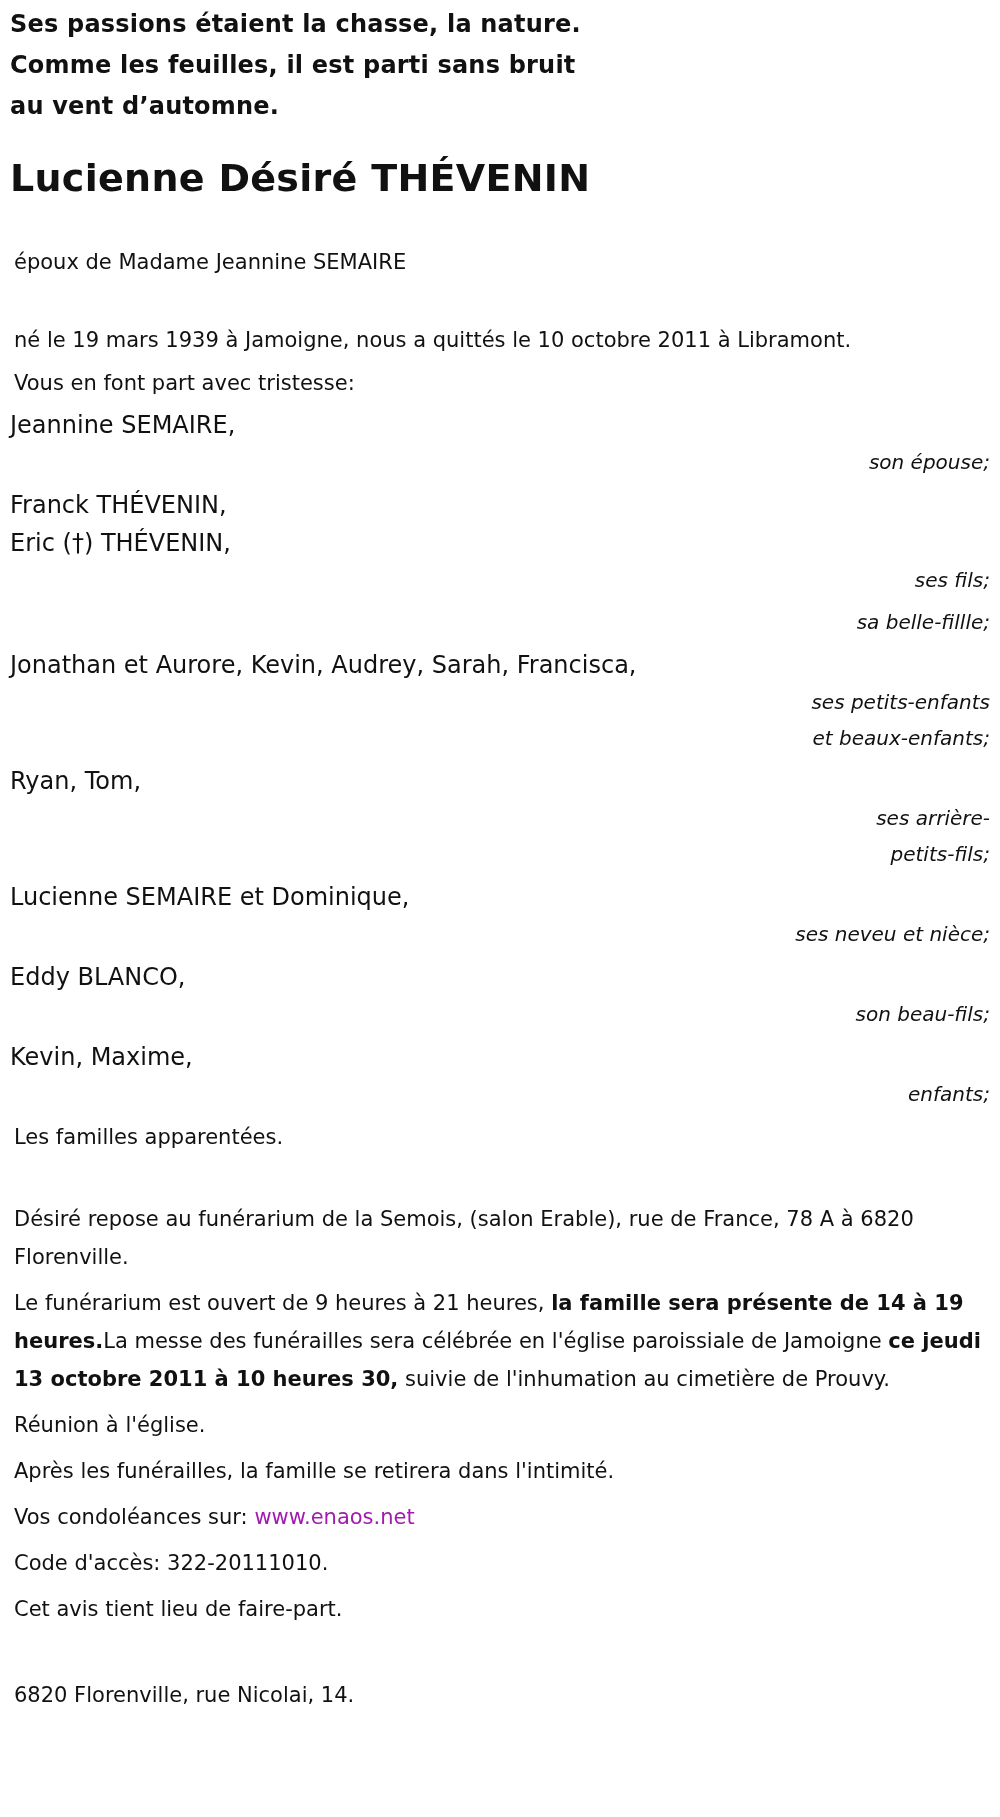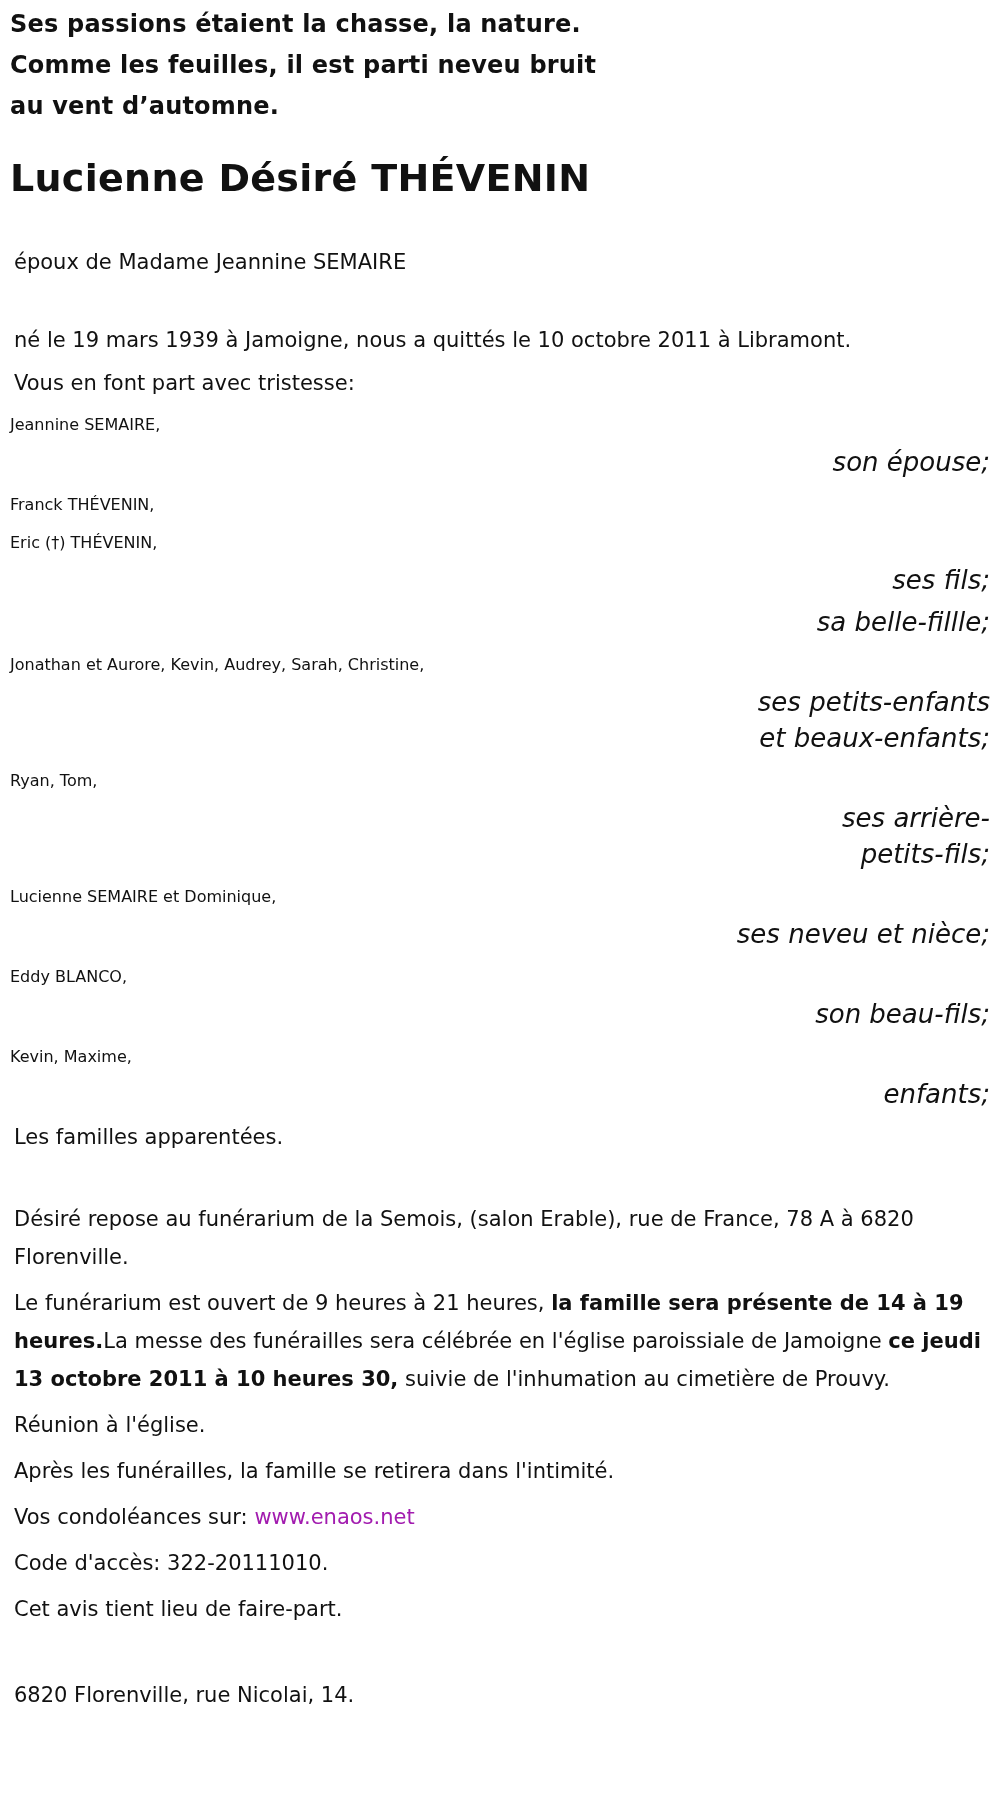--- a/index.html
+++ b/index.html
@@ -74,7 +74,7 @@
 
   <div class="epigraph">
     <div>Ses passions étaient la chasse, la nature.</div>
-    <div>Comme les feuilles, il est parti neveu bruit</div>
+    <div>Comme les feuilles, il est parti sans bruit</div>
     <div>au vent d’automne.</div>
   </div>
 

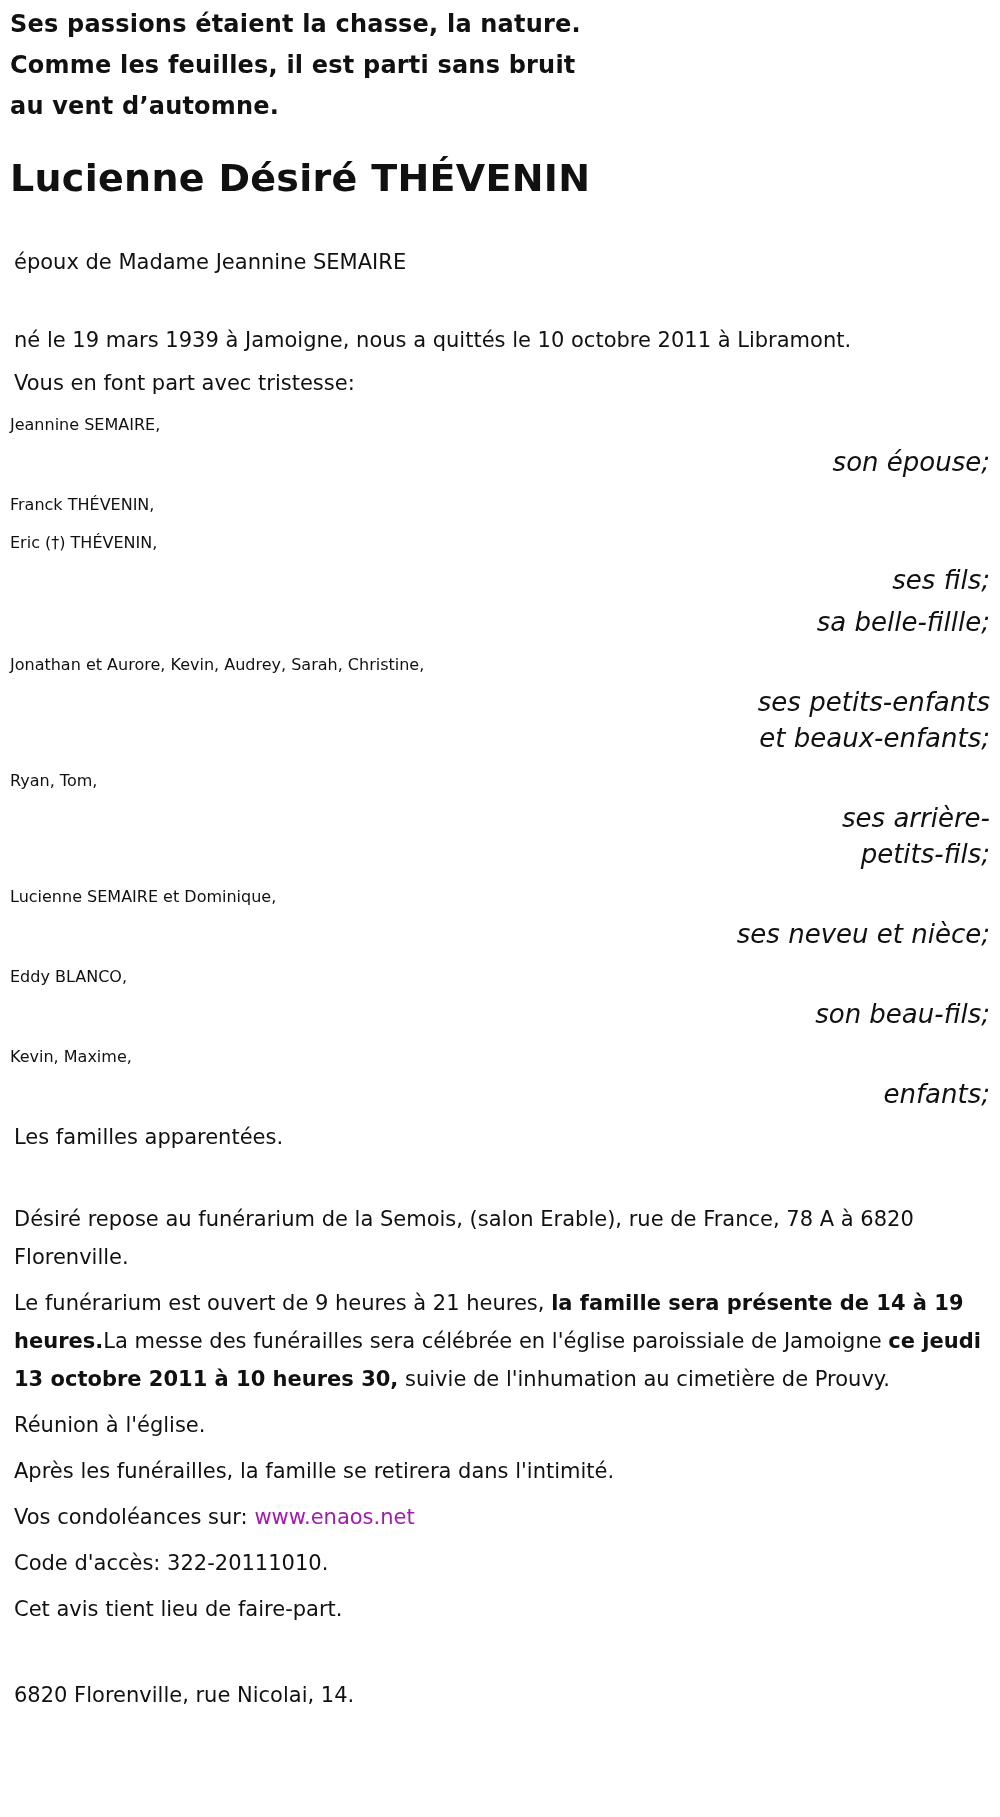--- a/index.html
+++ b/index.html
@@ -48,7 +48,7 @@
       margin-bottom: 6px;
     }
     .family-group .names {
-      font-size: 16px;
+      font-size: 24px;
       line-height: 38px;
     }
     .family-group .relation {

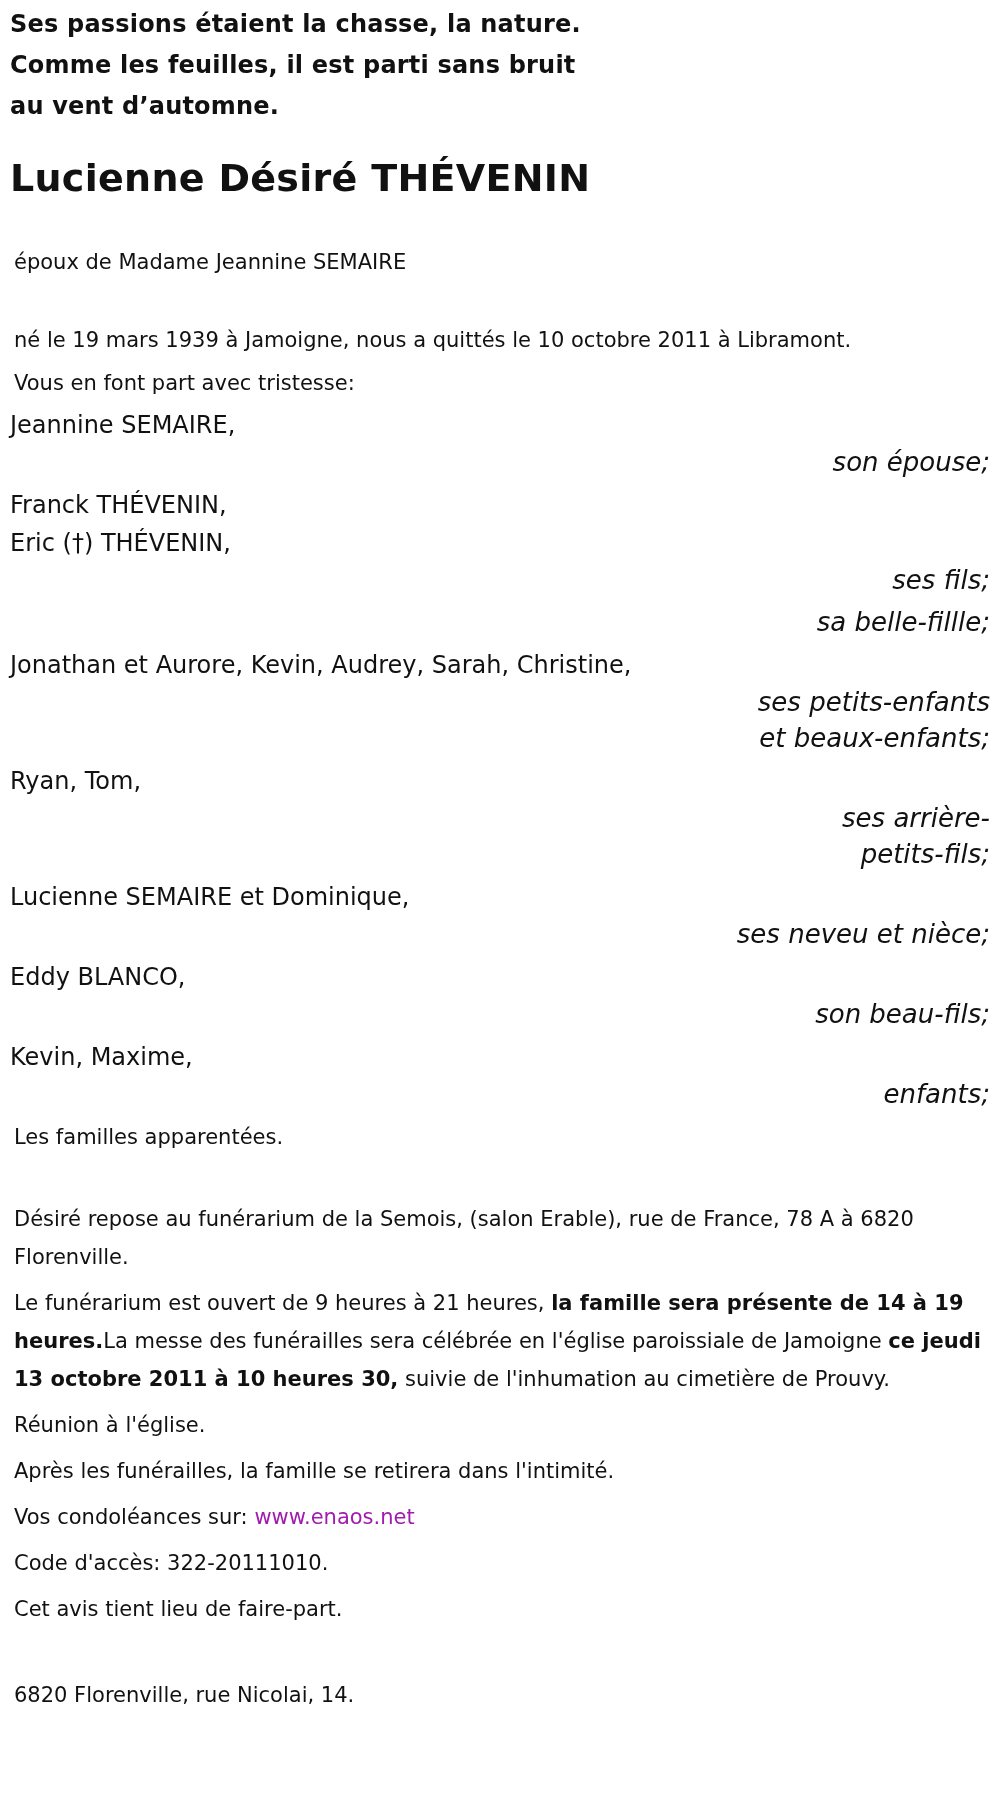--- a/index.html
+++ b/index.html
@@ -52,7 +52,7 @@
       line-height: 38px;
     }
     .family-group .relation {
-      font-size: 26px;
+      font-size: 20px;
       line-height: 36px;
       font-style: italic;
       text-align: right;

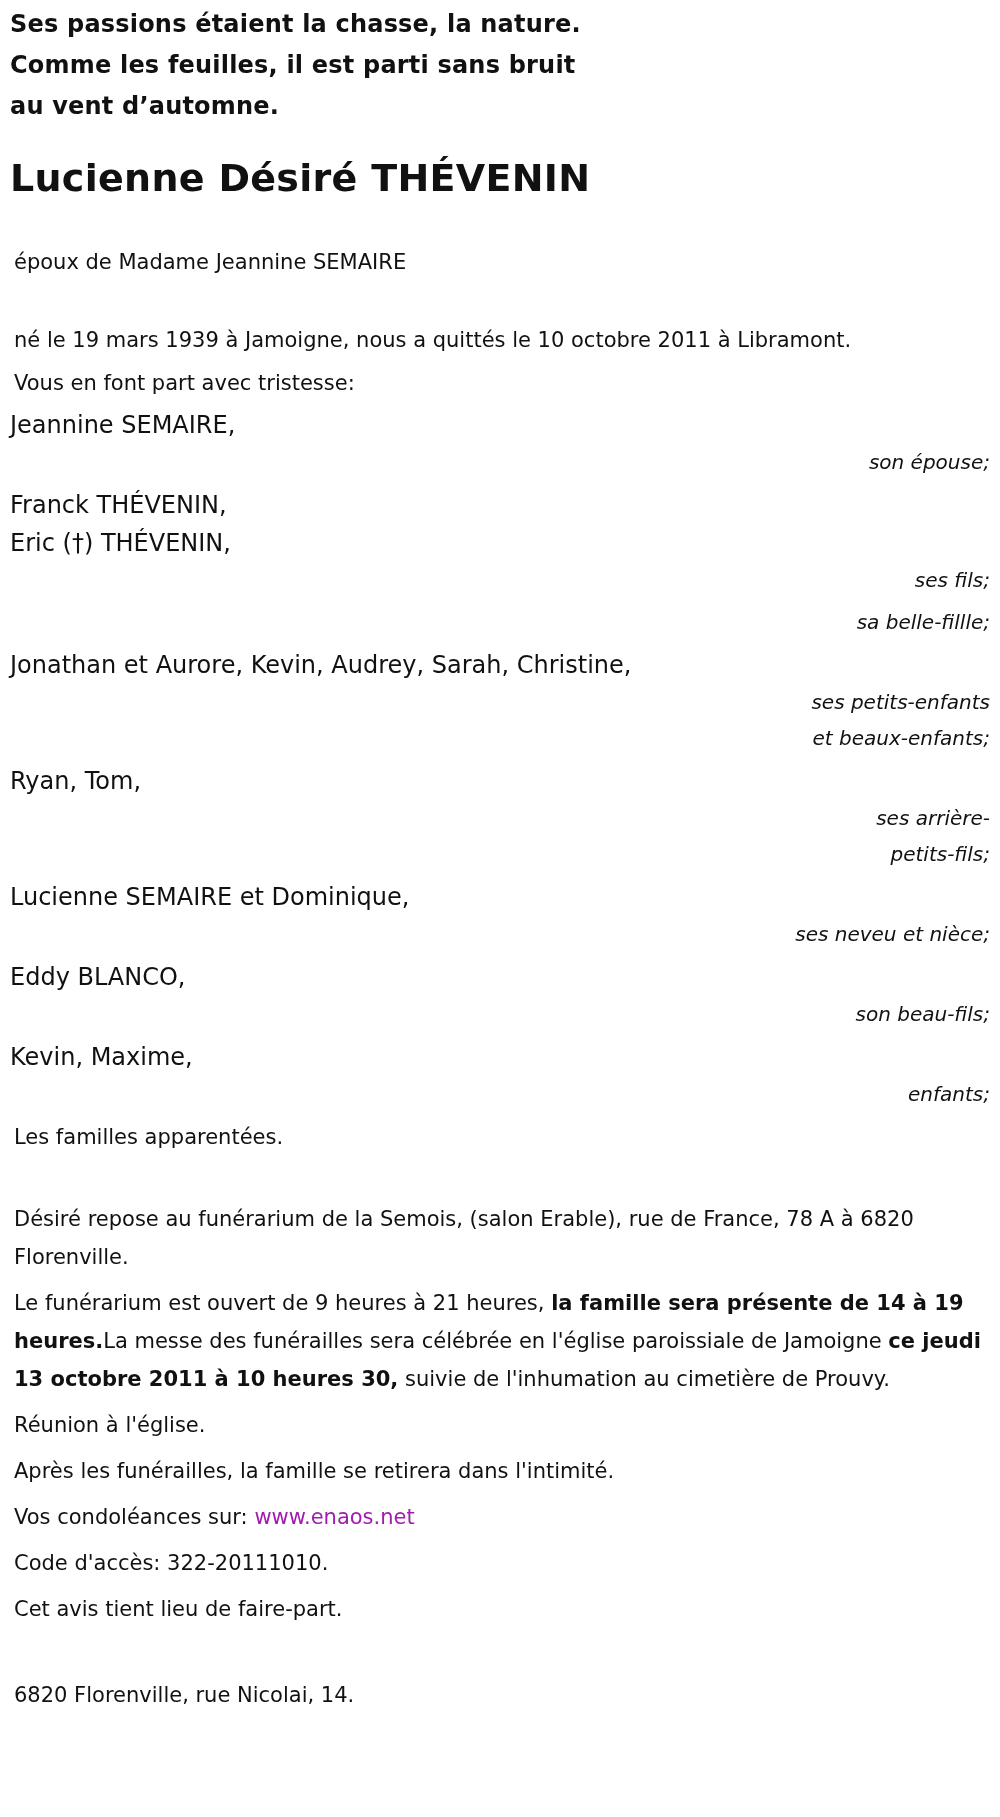--- a/index.html
+++ b/index.html
@@ -115,7 +115,7 @@
 
     <div class="family-group">
       <div class="names">
-        <div>Jonathan et Aurore, Kevin, Audrey, Sarah, Christine,</div>
+        <div>Jonathan et Aurore, Kevin, Audrey, Sarah, Francisca,</div>
       </div>
       <div class="relation">
         <div>ses petits-enfants</div>

